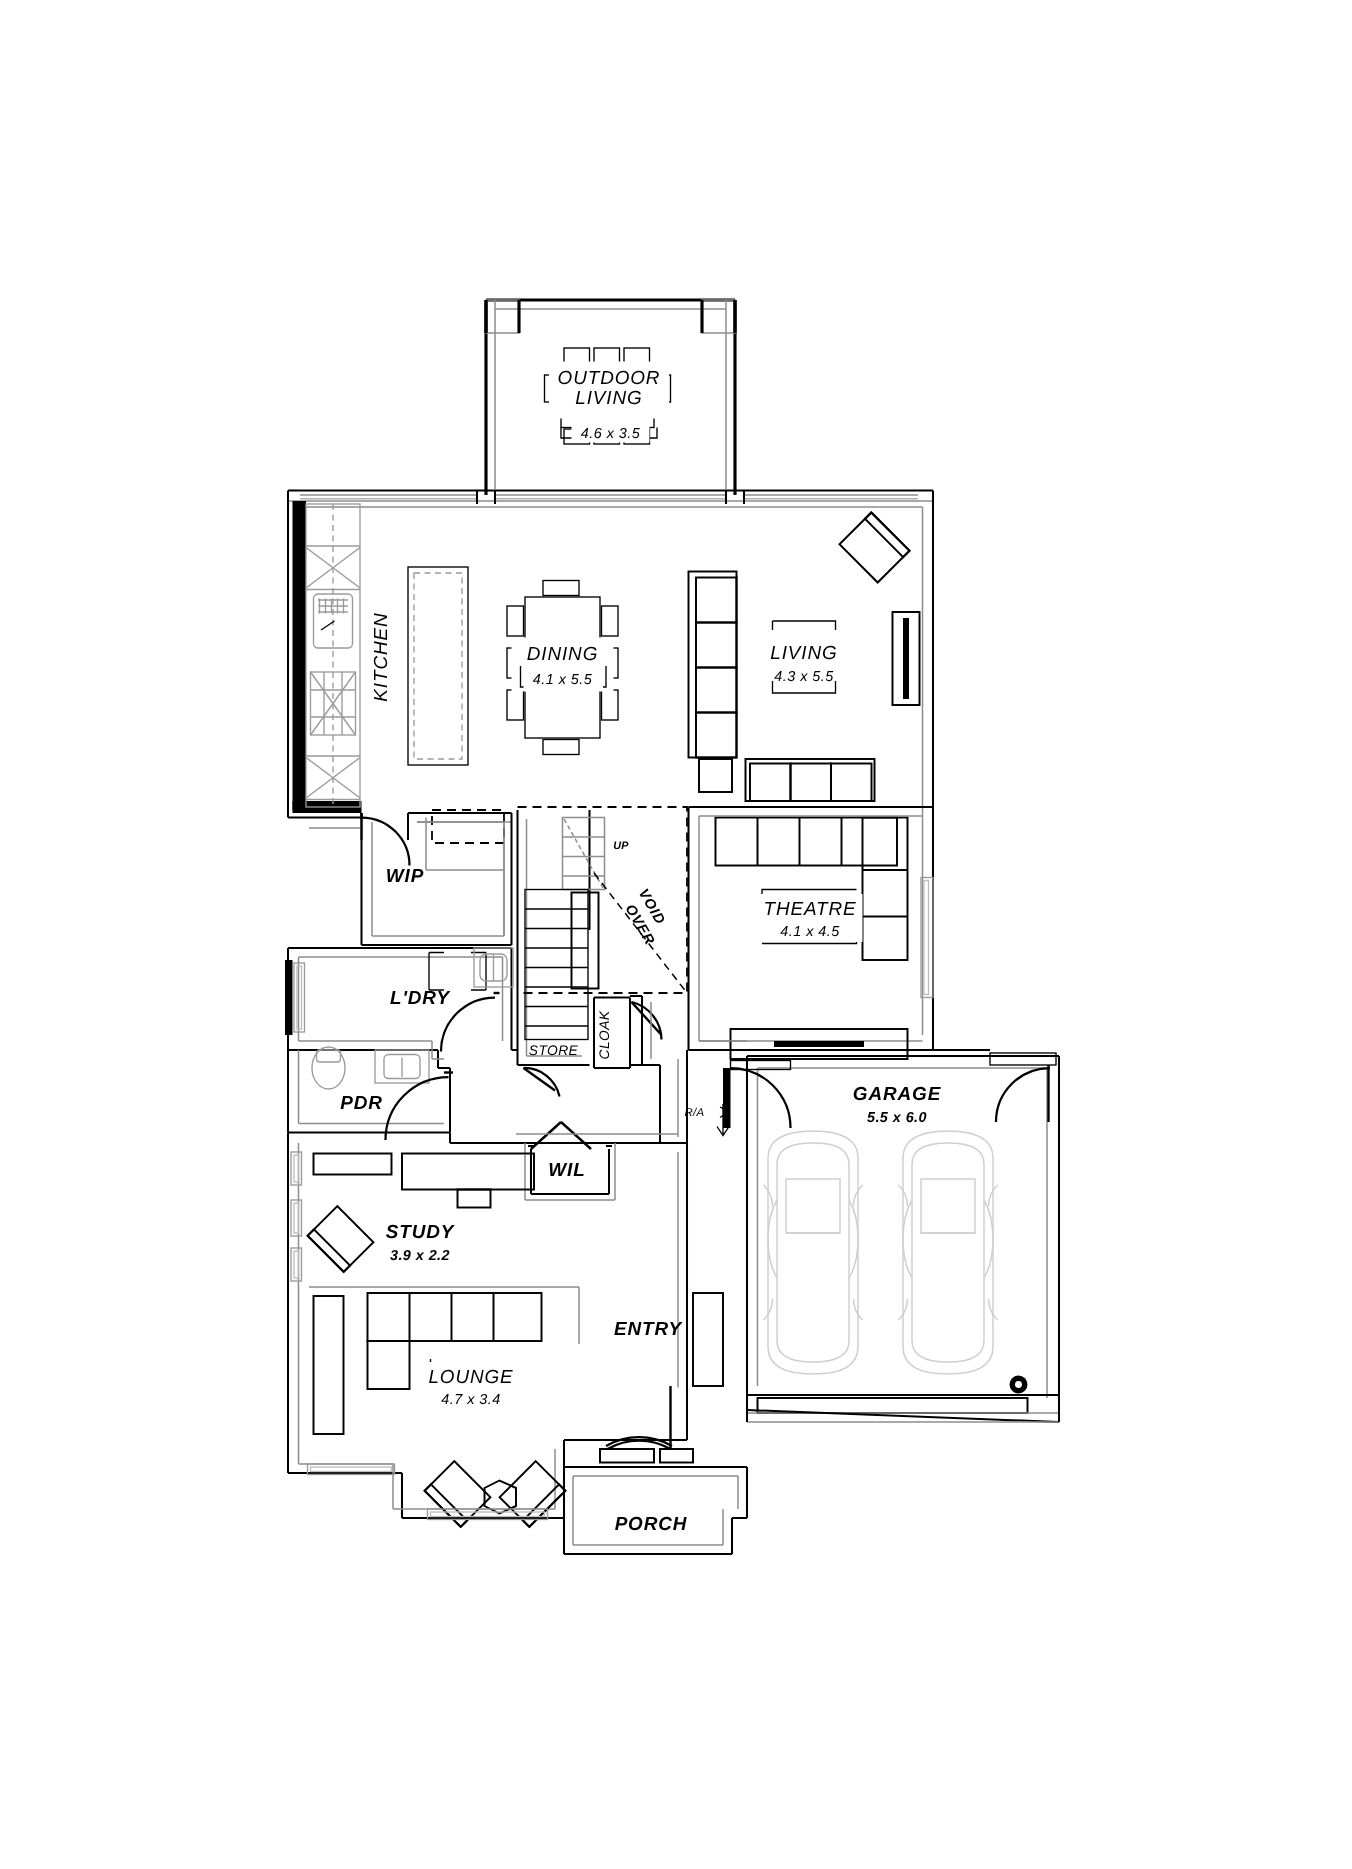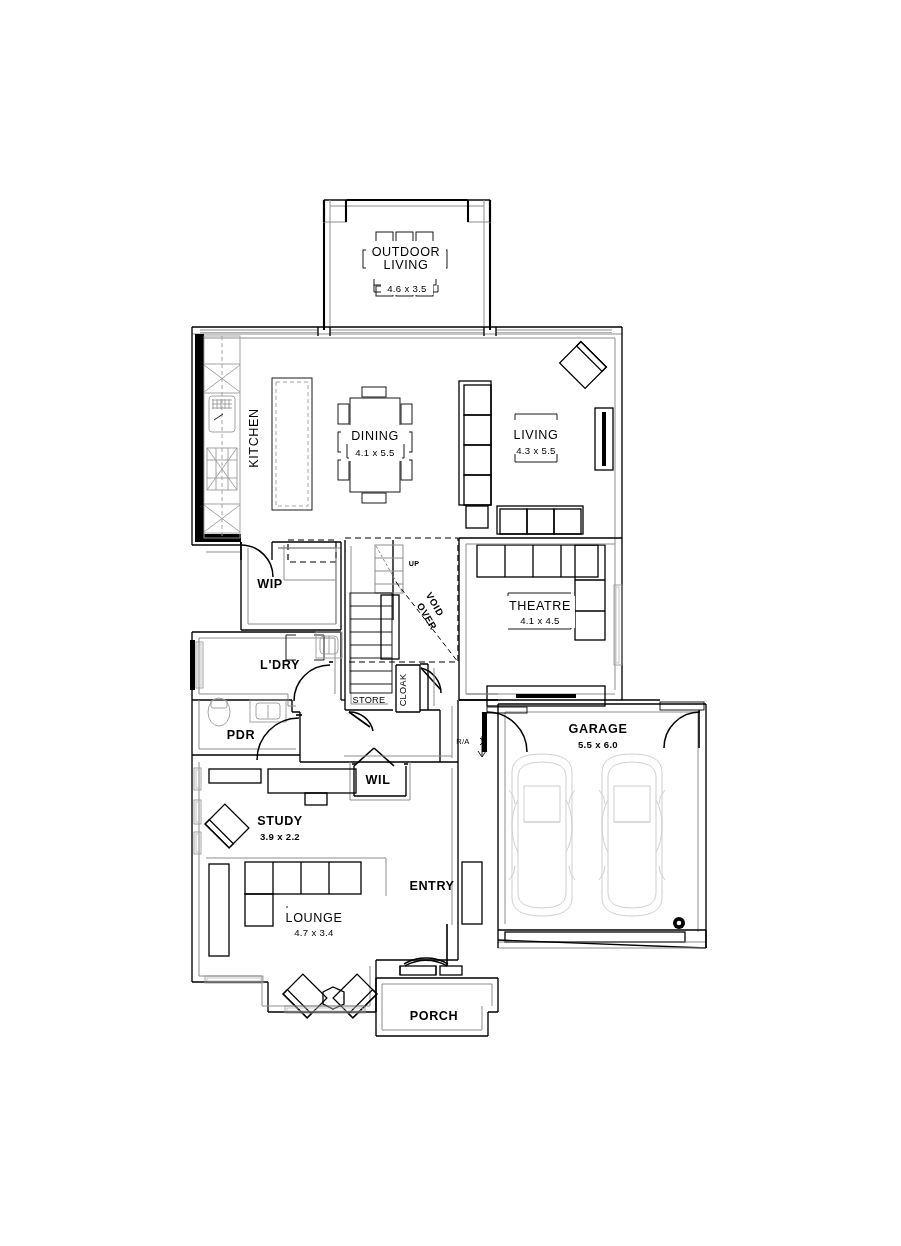--- a/index.html
+++ b/index.html
@@ -10,7 +10,7 @@
     overflow:hidden;
     position:relative;
   }
-  #plan-root{position:absolute;left:0;top:0;width:713px;height:1246px;}
+  #plan-root{position:absolute;left:0;top:0;width:713px;height:1246px;font-style:italic;}
   svg#floorplan{display:block;width:901px;height:1246px;}
 
   

